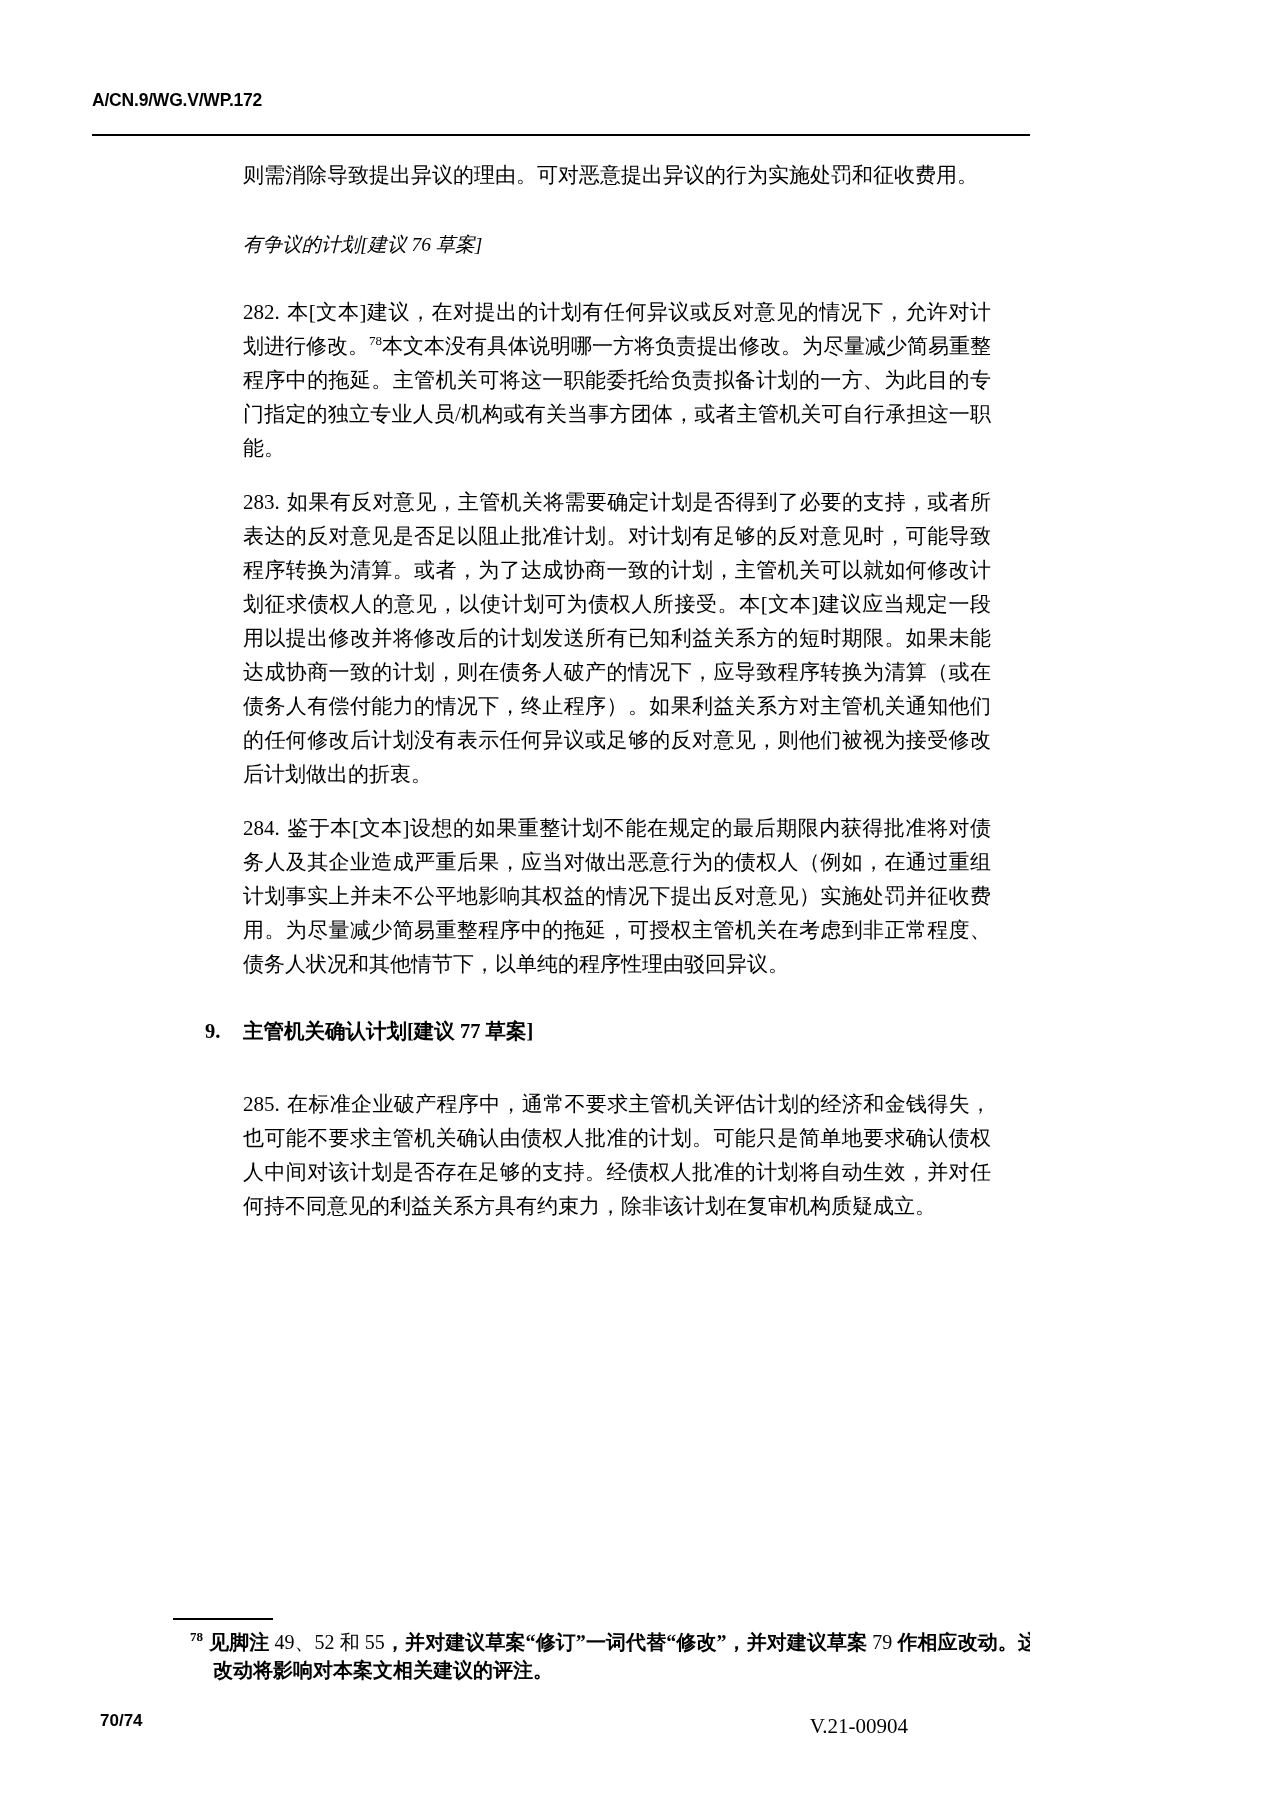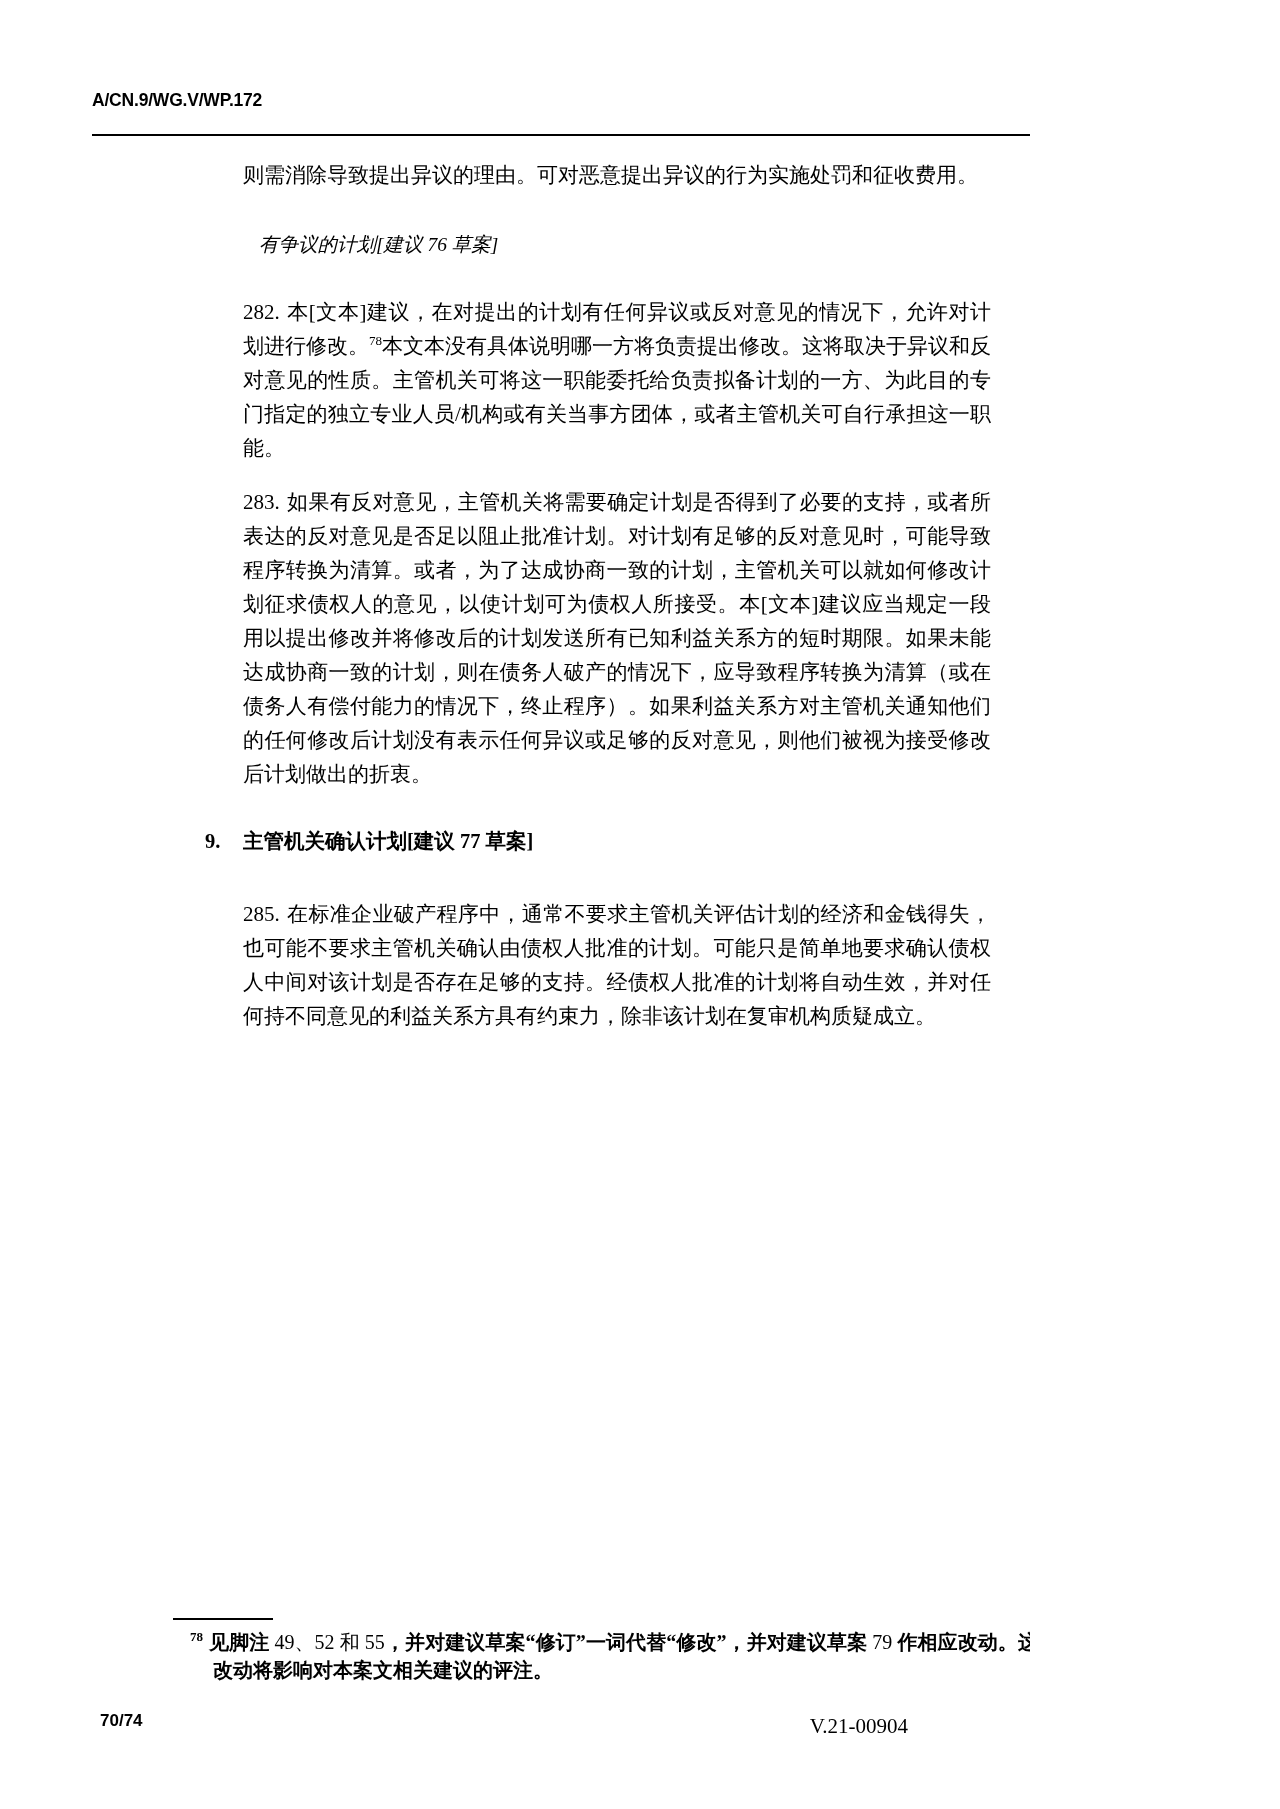--- a/index.html
+++ b/index.html
@@ -48,7 +48,7 @@
     vertical-align: super;
   }
   .subheading-italic {
-    margin: 36px 0 33px 16px;
+    margin: 36px 0 33px 0;
     font-style: italic;
     font-size: 19.5px;
     text-align: left;

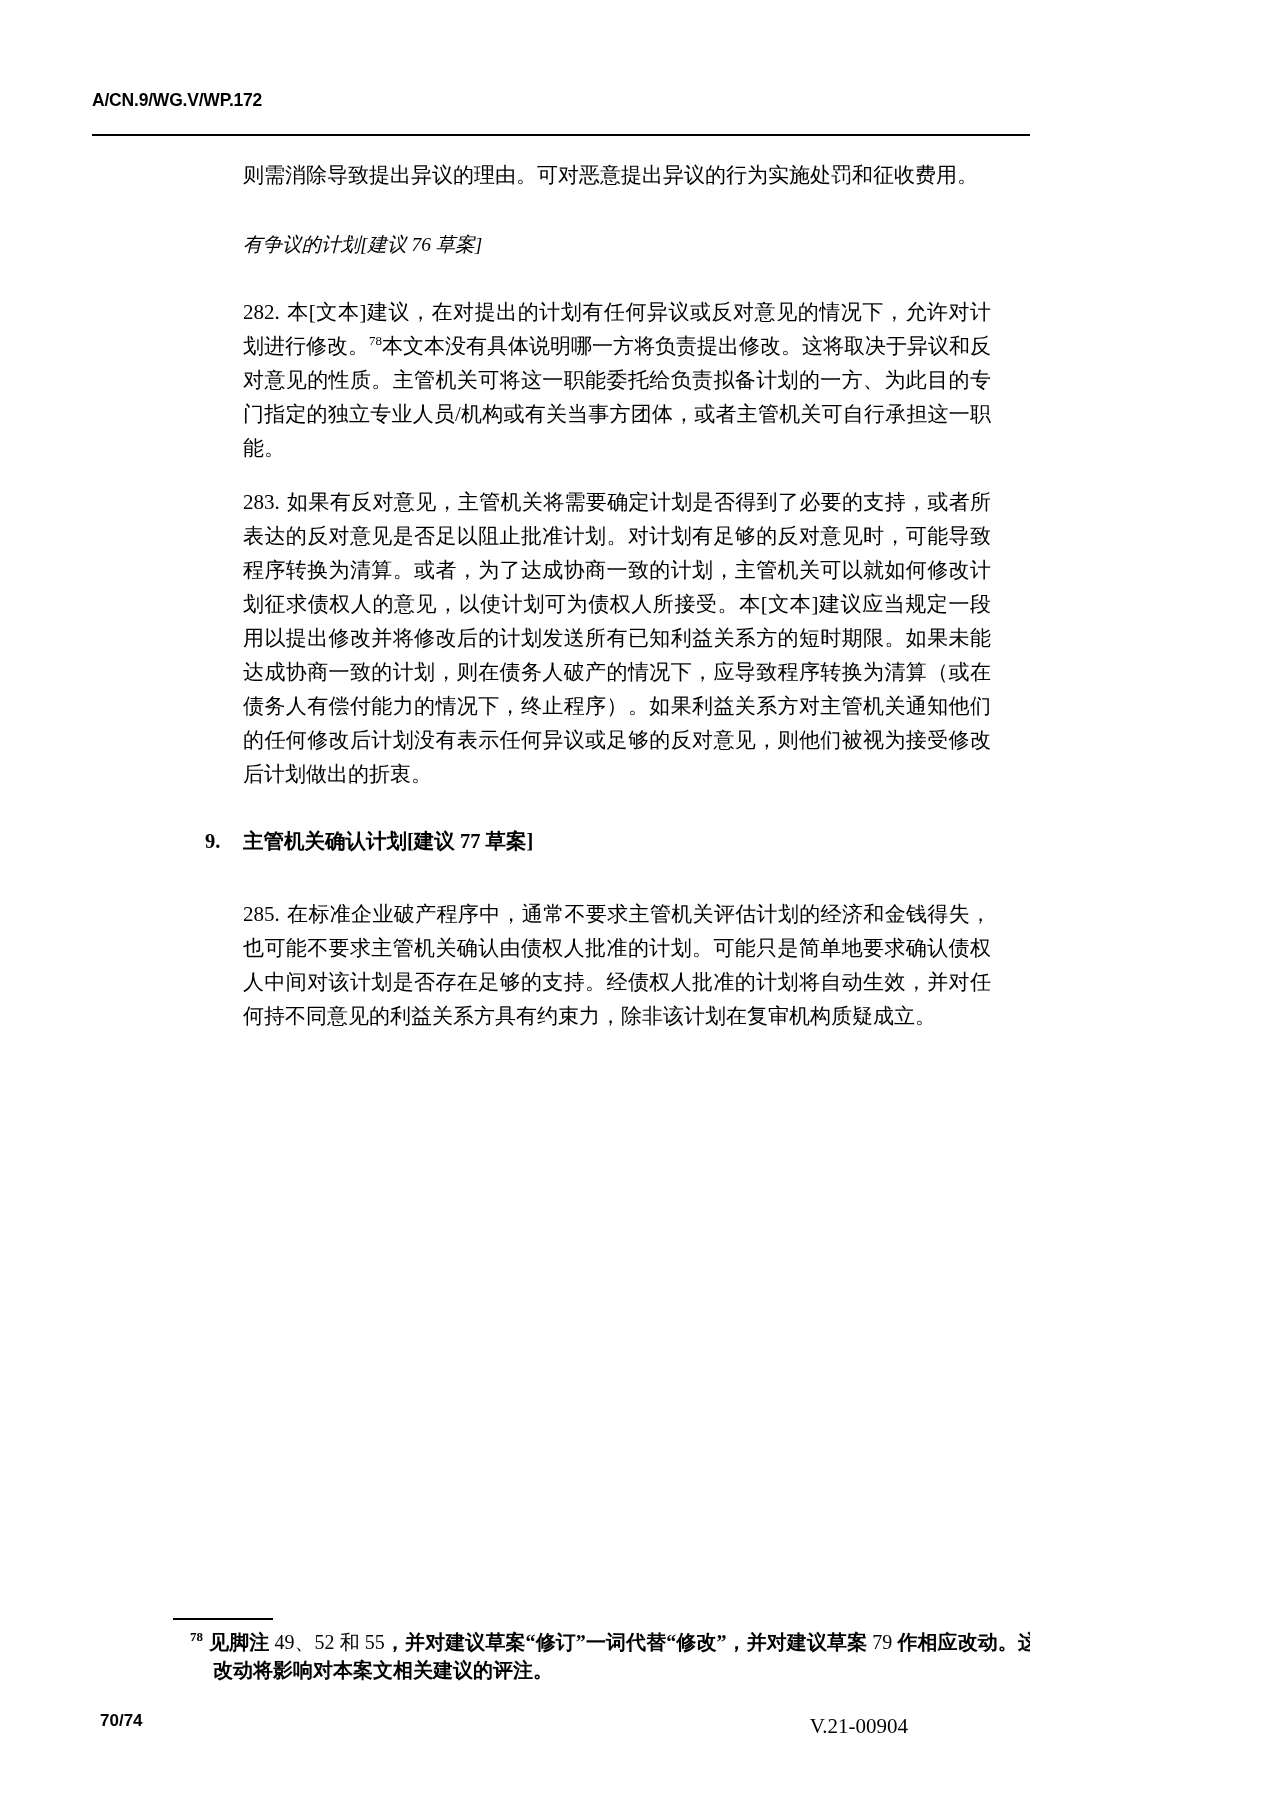--- a/index.html
+++ b/index.html
@@ -128,7 +128,7 @@
     <p class="subheading-italic">有争议的计划[建议 76 草案]</p>
 
     <p class="para">
-      <span class="pnum">282.</span><span>本[文本]建议，在对提出的计划有任何异议或反对意见的情况下，允许对计划进行修改。</span><sup class="fnref">78</sup><span>本文本没有具体说明哪一方将负责提出修改。这将取决于异议和反对意见的性质。主管机关可将这一职能委托给负责拟备计划的一方、为此目的专门指定的独立专业人员/机构或有关当事方团体，或者主管机关可自行承担这一职能。</span>
+      <span class="pnum">282.</span><span>本[文本]建议，在对提出的计划有任何异议或反对意见的情况下，允许对计划进行修改。</span><sup class="fnref">78</sup><span>本文本没有具体说明哪一方将负责提出修改。为尽量减少简易重整程序中的拖延。主管机关可将这一职能委托给负责拟备计划的一方、为此目的专门指定的独立专业人员/机构或有关当事方团体，或者主管机关可自行承担这一职能。</span>
     </p>
 
     <p class="para">

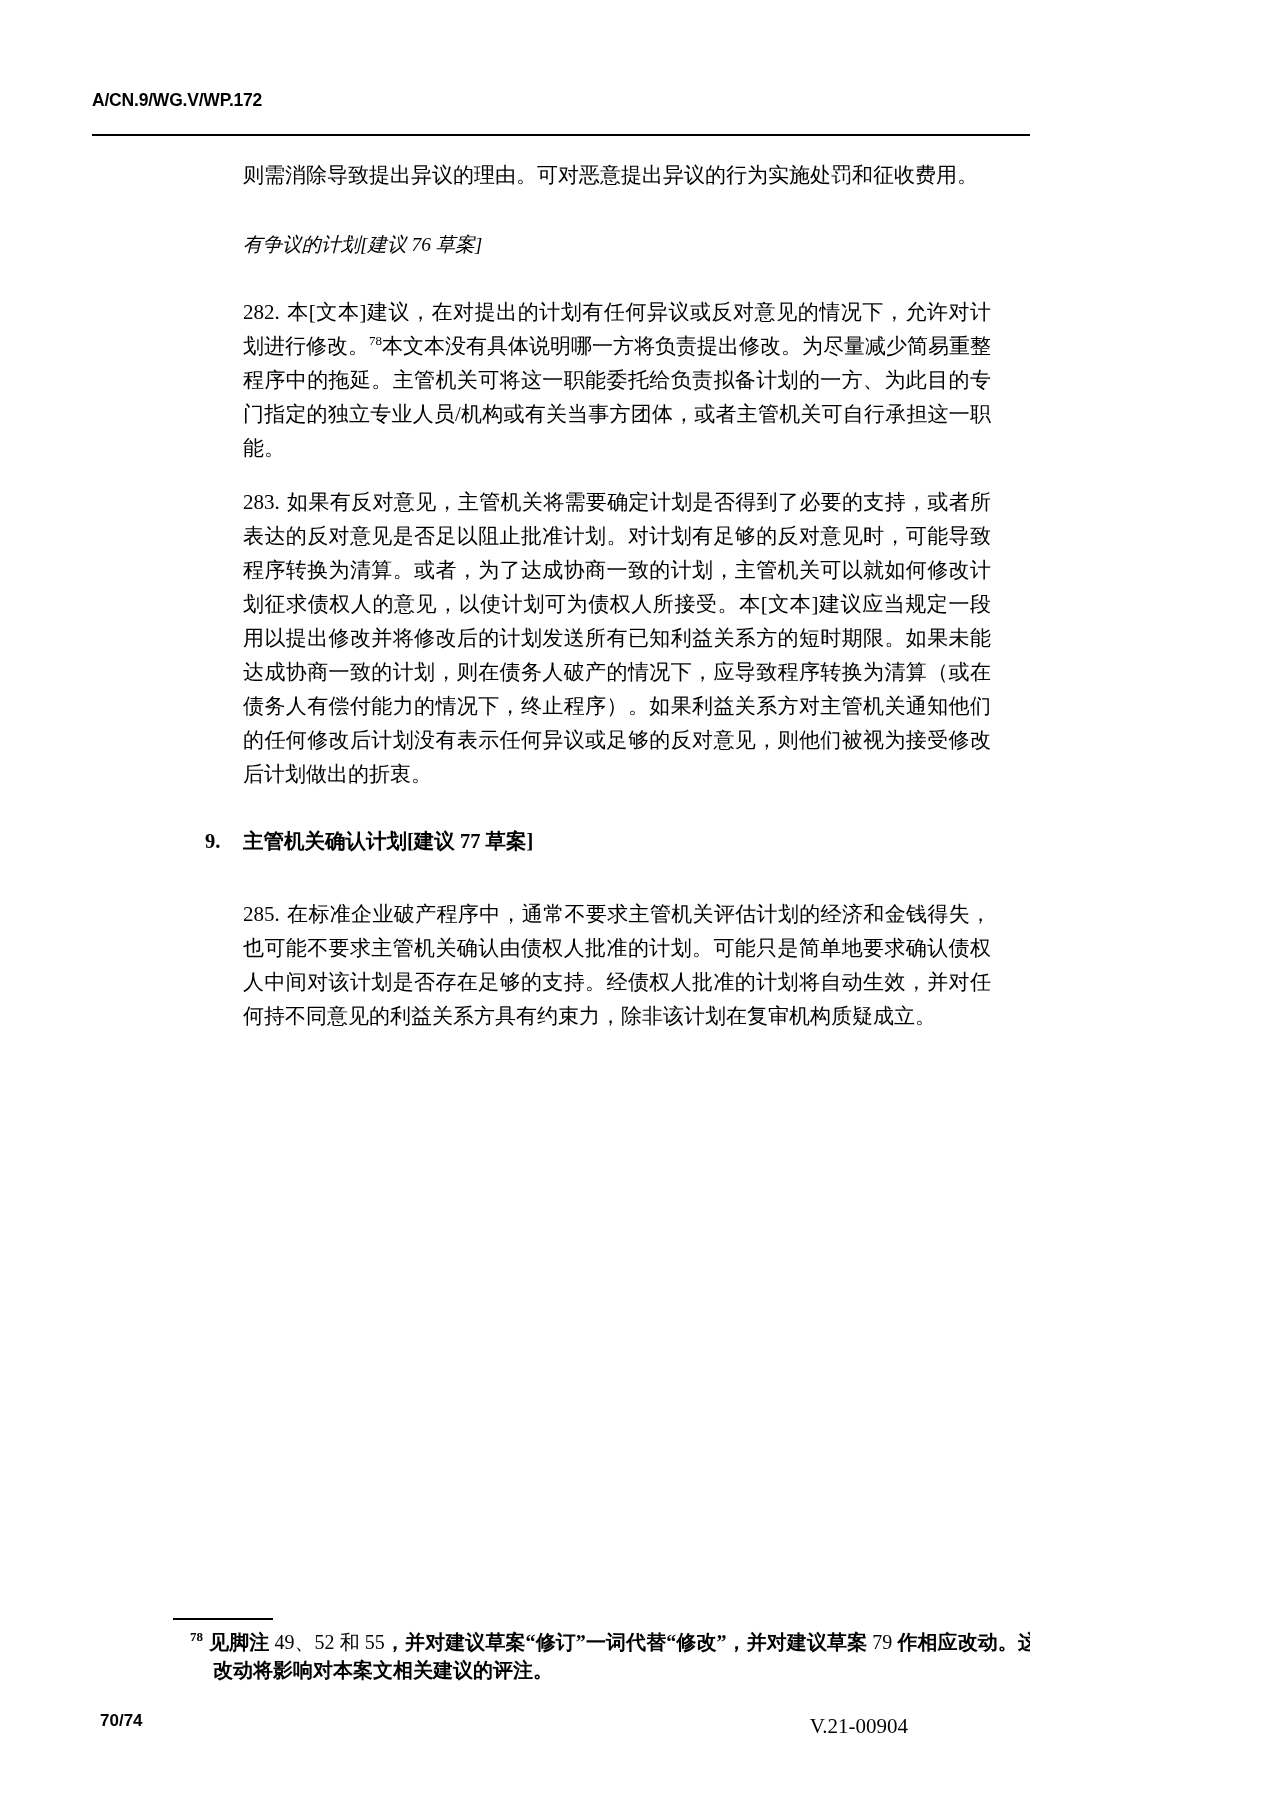--- a/index.html
+++ b/index.html
@@ -135,6 +135,9 @@
       <span class="pnum">283.</span><span>如果有反对意见，主管机关将需要确定计划是否得到了必要的支持，或者所表达的反对意见是否足以阻止批准计划。对计划有足够的反对意见时，可能导致程序转换为清算。或者，为了达成协商一致的计划，主管机关可以就如何修改计划征求债权人的意见，以使计划可为债权人所接受。本[文本]建议应当规定一段用以提出修改并将修改后的计划发送所有已知利益关系方的短时期限。如果未能达成协商一致的计划，则在债务人破产的情况下，应导致程序转换为清算（或在债务人有偿付能力的情况下，终止程序）。如果利益关系方对主管机关通知他们的任何修改后计划没有表示任何异议或足够的反对意见，则他们被视为接受修改后计划做出的折衷。</span>
     </p>
 
+    <p class="para">
+      <span class="pnum">284.</span><span>鉴于本[文本]设想的如果重整计划不能在规定的最后期限内获得批准将对债务人及其企业造成严重后果，应当对做出恶意行为的债权人（例如，在通过重组计划事实上并未不公平地影响其权益的情况下提出反对意见）实施处罚并征收费用。为尽量减少简易重整程序中的拖延，可授权主管机关在考虑到非正常程度、债务人状况和其他情节下，以单纯的程序性理由驳回异议。</span>
+    </p>
 
     <h2 class="section-heading">
       <span class="section-num">9.</span>

